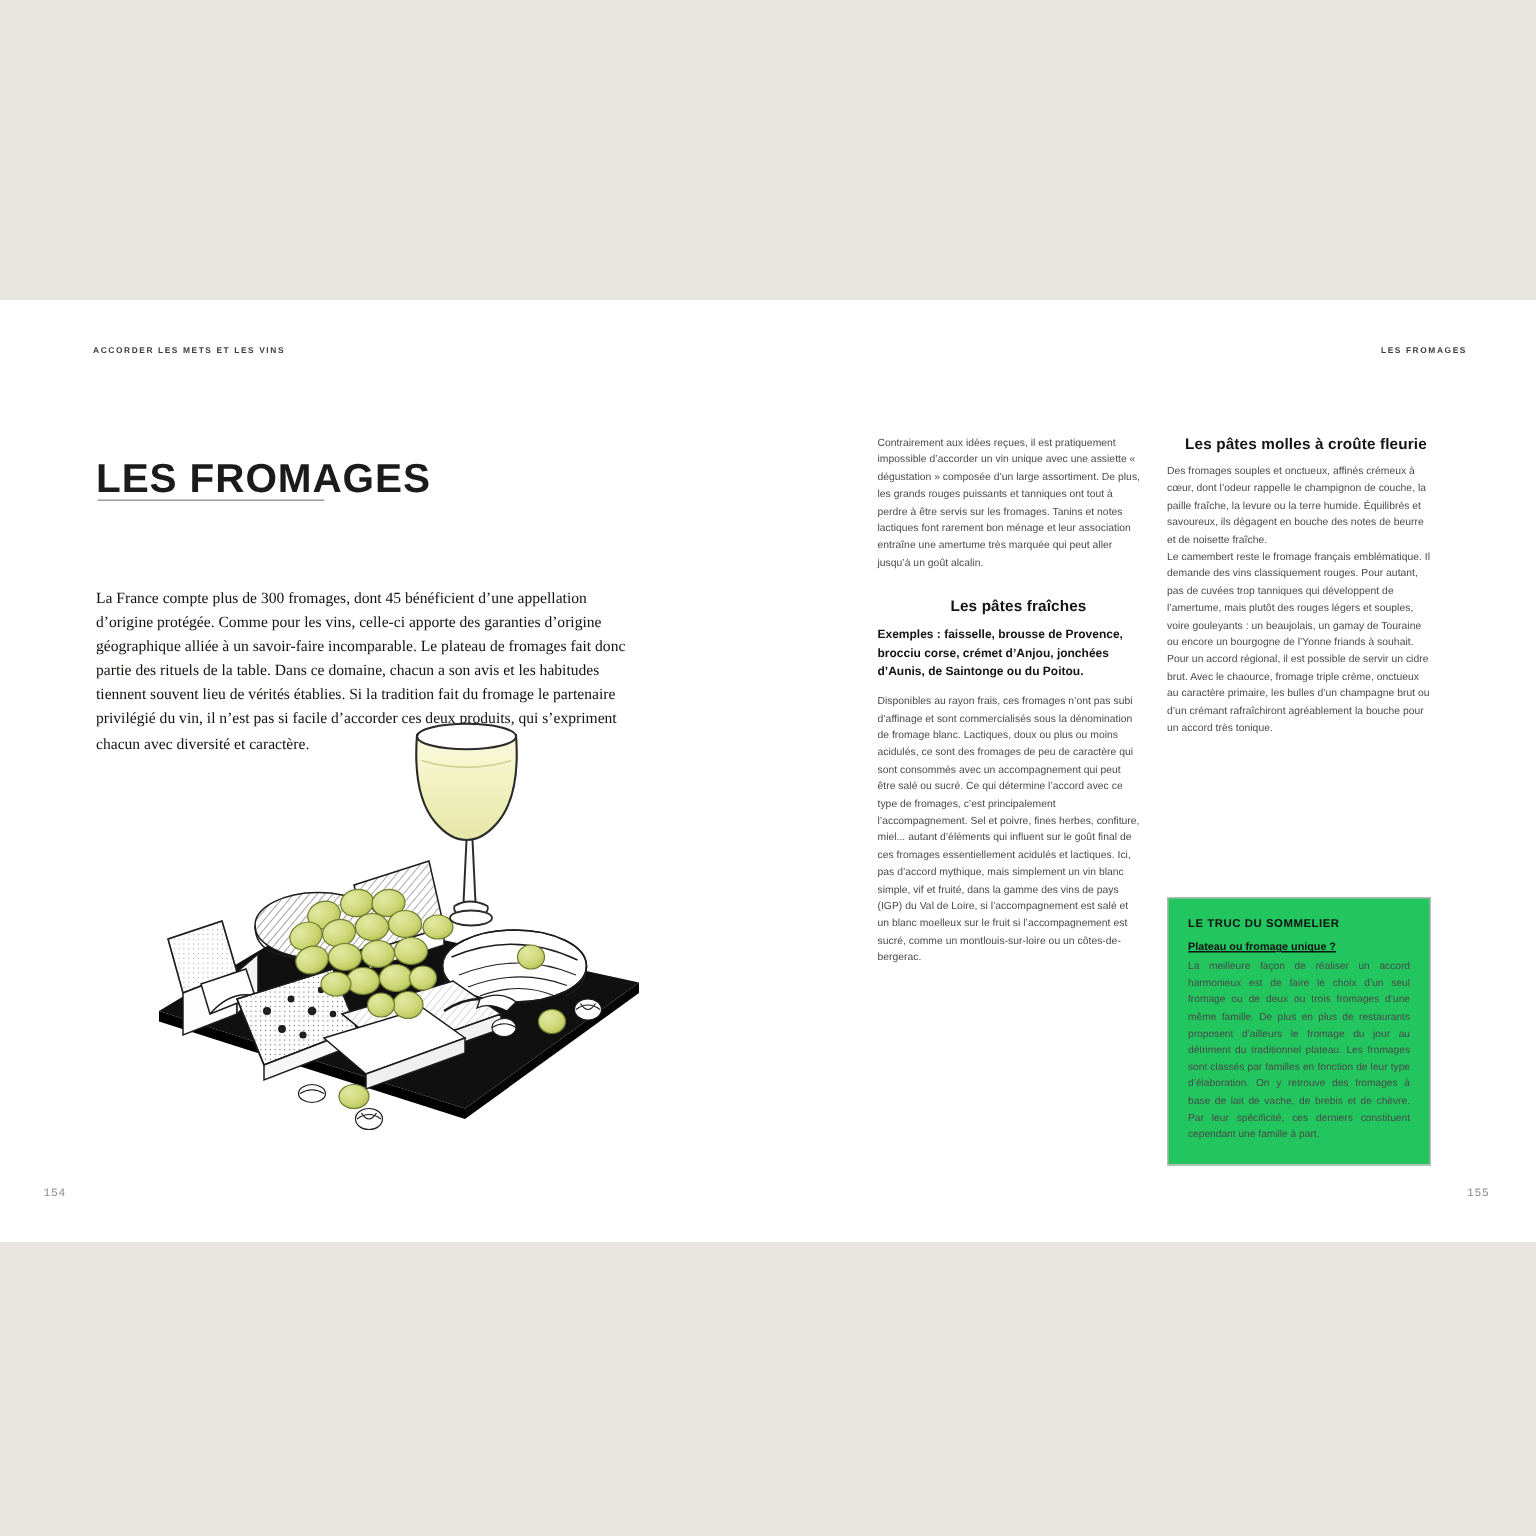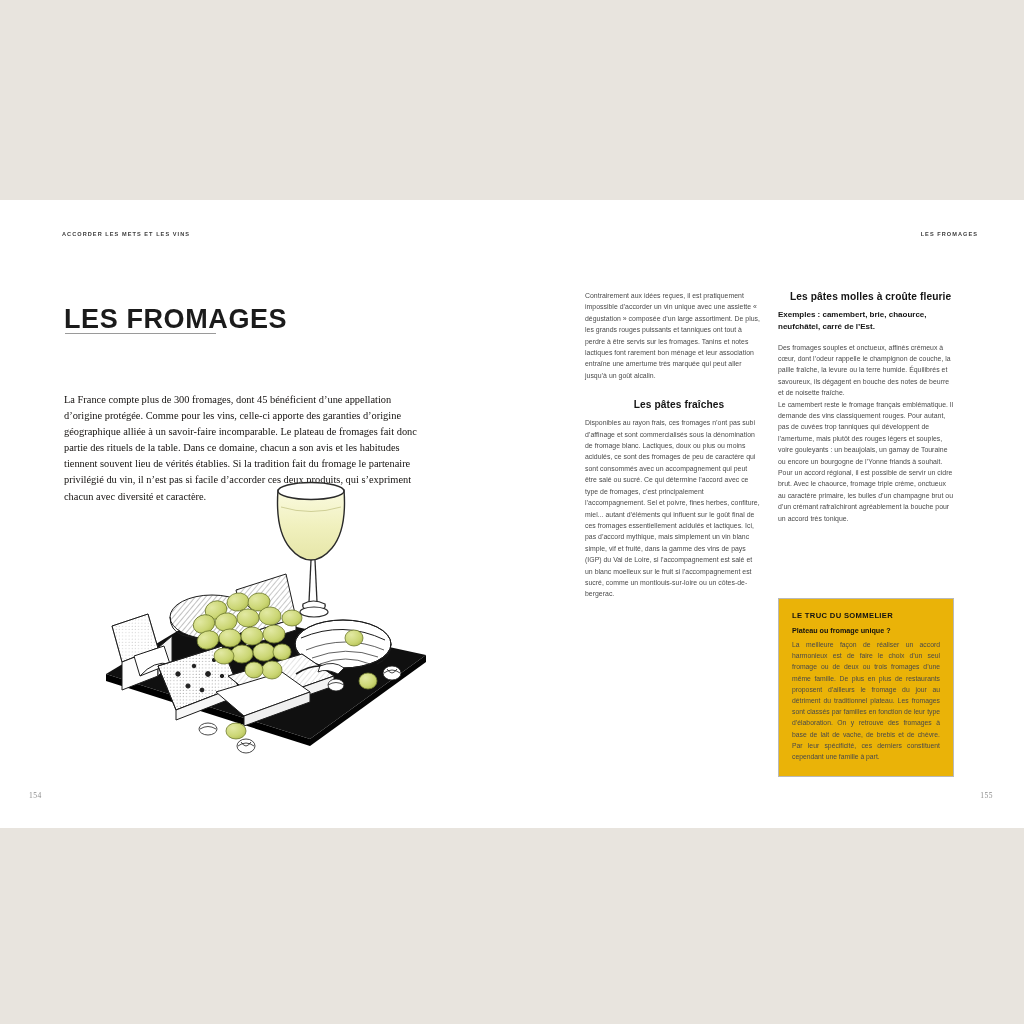--- a/index.html
+++ b/index.html
@@ -322,7 +322,6 @@
     <div class="col col-right">
       <h2 class="sub-head">Les pâtes molles à croûte fleurie</h2>
 
-      <p class="examples">Exemples : camembert, brie, chaource, neufchâtel, carré de l’Est.</p>
 
       <p class="body-txt" style="margin-bottom:0;">Des fromages souples et onctueux, affinés crémeux à cœur, dont l’odeur rappelle le champignon de couche, la paille fraîche, la levure ou la terre humide. Équilibrés et savoureux, ils dégagent en bouche des notes de beurre et de noisette fraîche.</p>
 

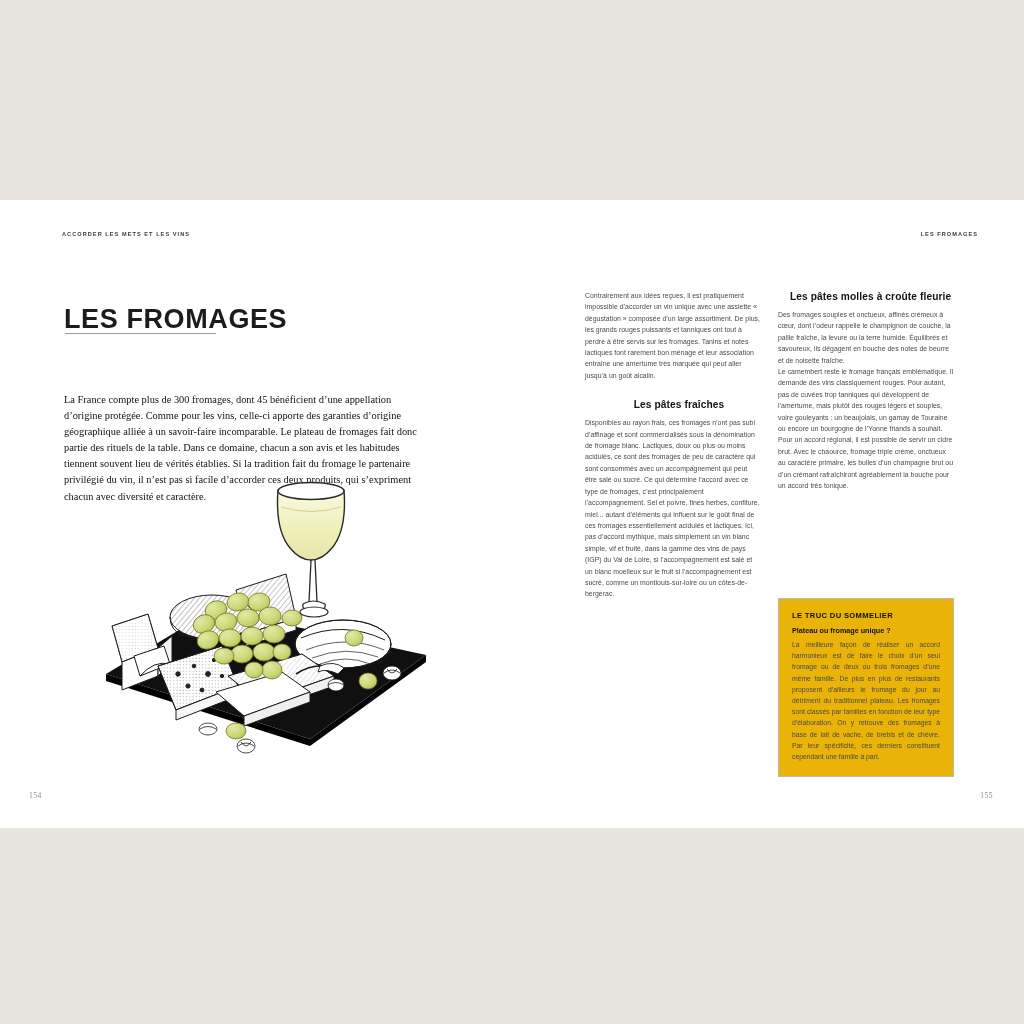--- a/index.html
+++ b/index.html
@@ -315,6 +315,7 @@
 
       <h2 class="sub-head gap-top">Les pâtes fraîches</h2>
 
+      <p class="examples">Exemples : faisselle, brousse de Provence, brocciu corse, crémet d’Anjou, jonchées d’Aunis, de Saintonge ou du Poitou.</p>
 
       <p class="body-txt">Disponibles au rayon frais, ces fromages n’ont pas subi d’affinage et sont commercialisés sous la dénomination de fromage blanc. Lactiques, doux ou plus ou moins acidulés, ce sont des fromages de peu de caractère qui sont consommés avec un accompagnement qui peut être salé ou sucré. Ce qui détermine l’accord avec ce type de fromages, c’est principalement l’accompagnement. Sel et poivre, fines herbes, confiture, miel... autant d’éléments qui influent sur le goût final de ces fromages essentiellement acidulés et lactiques. Ici, pas d’accord mythique, mais simplement un vin blanc simple, vif et fruité, dans la gamme des vins de pays (IGP) du Val de Loire, si l’accompagnement est salé et un blanc moelleux sur le fruit si l’accompagnement est sucré, comme un montlouis-sur-loire ou un côtes-de-bergerac.</p>
     </div>

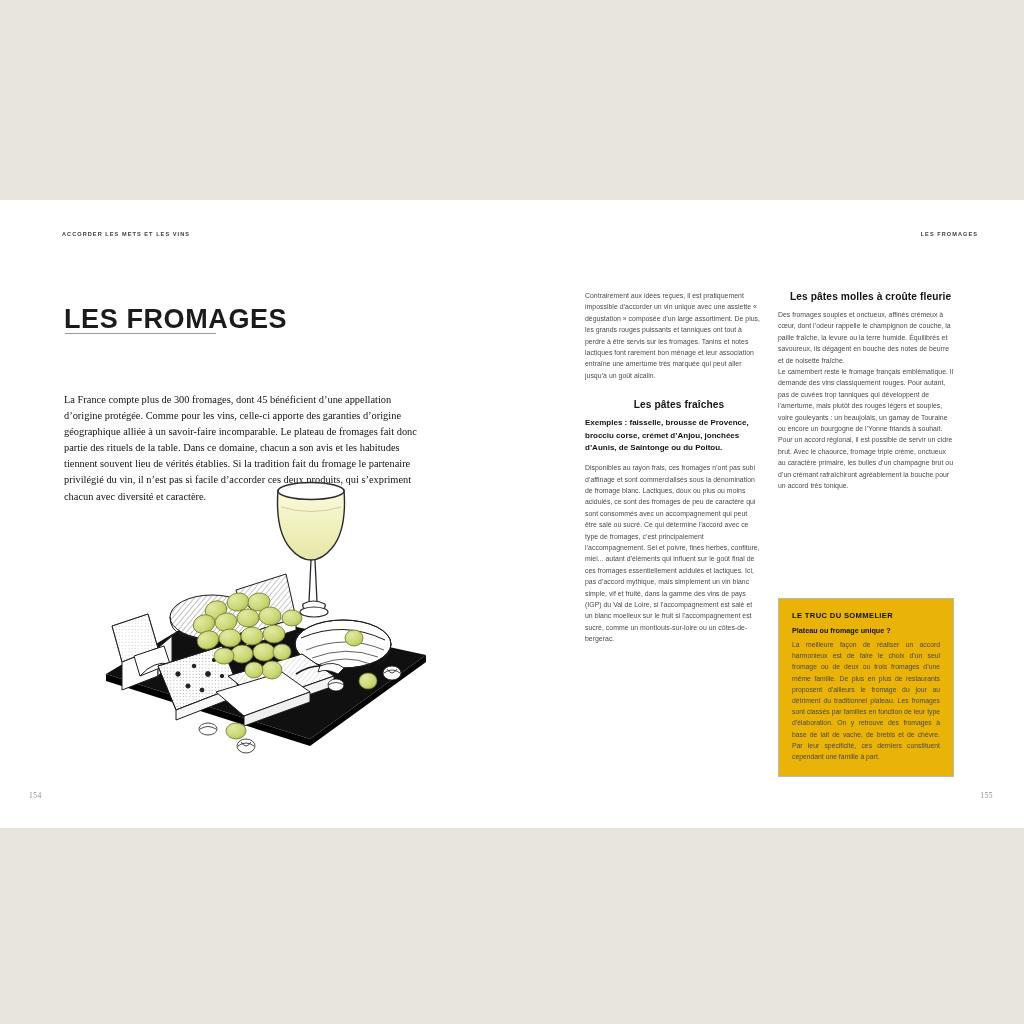--- a/index.html
+++ b/index.html
@@ -126,7 +126,7 @@
     box-sizing:border-box;
     border:1px solid #b9b9b9;
     padding:12px 13px 14px 13px;
-    background:#eab308;
+    background:#22c55e;
   }
   .tip-title{
     font-family:"Liberation Sans", sans-serif;

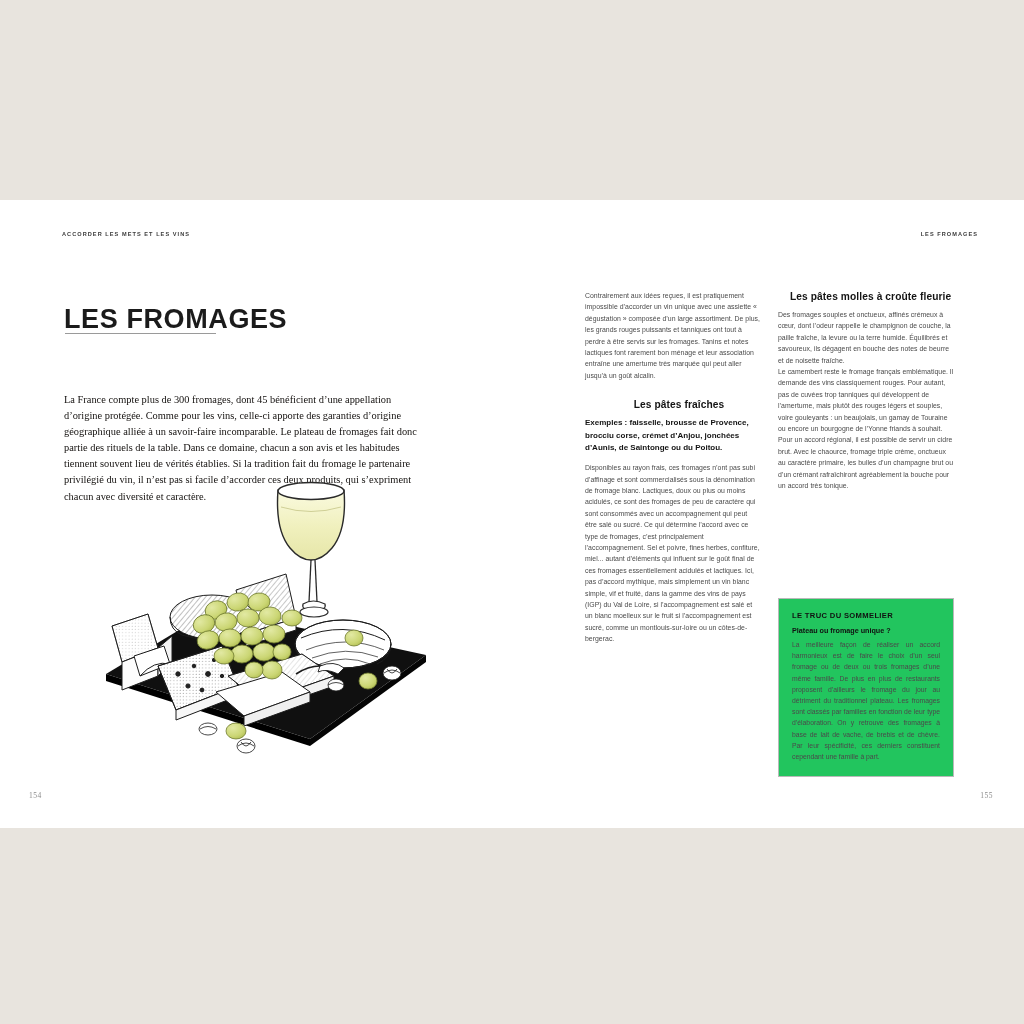--- a/index.html
+++ b/index.html
@@ -142,6 +142,7 @@
     font-weight:700;
     color:#111;
     margin:0 0 4px 0;
+    text-decoration:underline;
   }
   .tip-body{
     font-family:"Liberation Sans", sans-serif;

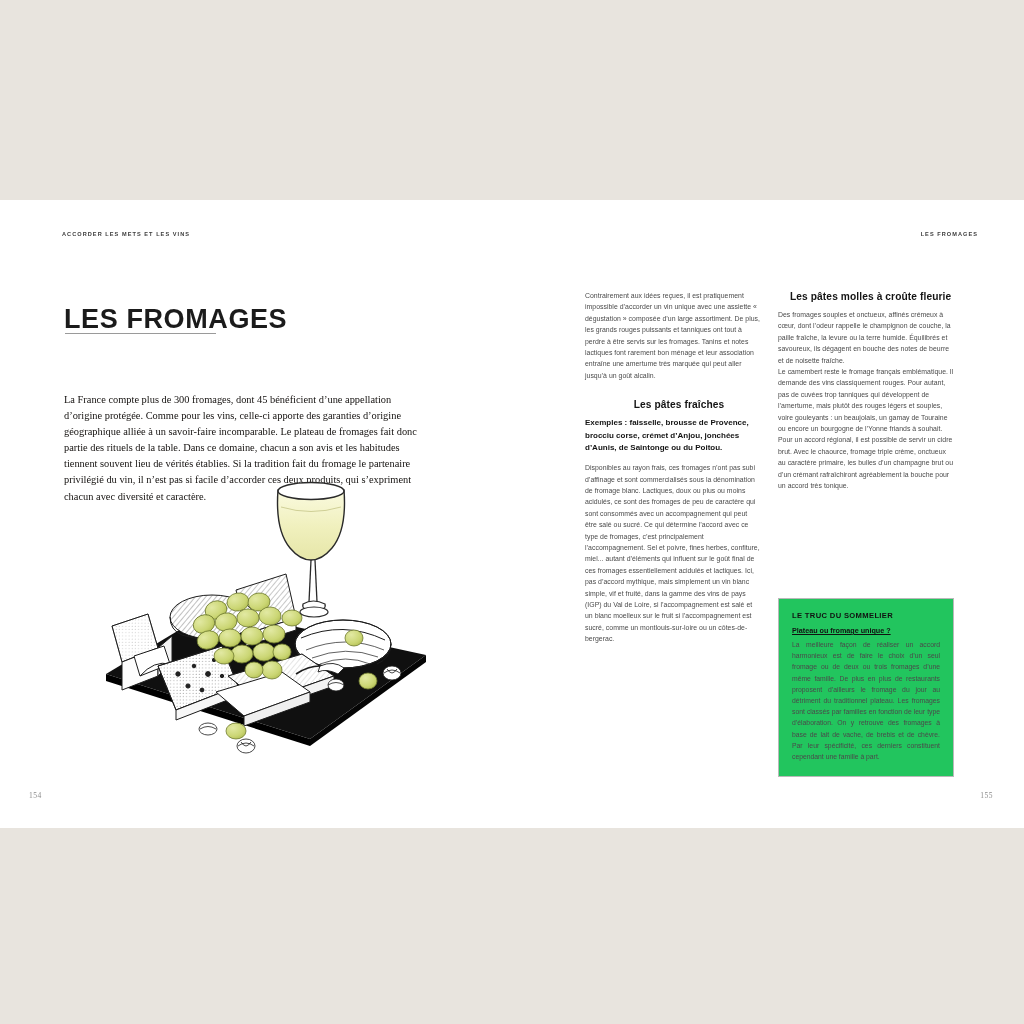--- a/index.html
+++ b/index.html
@@ -36,7 +36,7 @@
   .folio{
     position:absolute;
     bottom:28px;
-    font-family:Liberation Serif, serif;
+    font-family:Liberation Mono, monospace;
     font-size:7.5px;
     letter-spacing:.5px;
     color:#8b8b8b;

